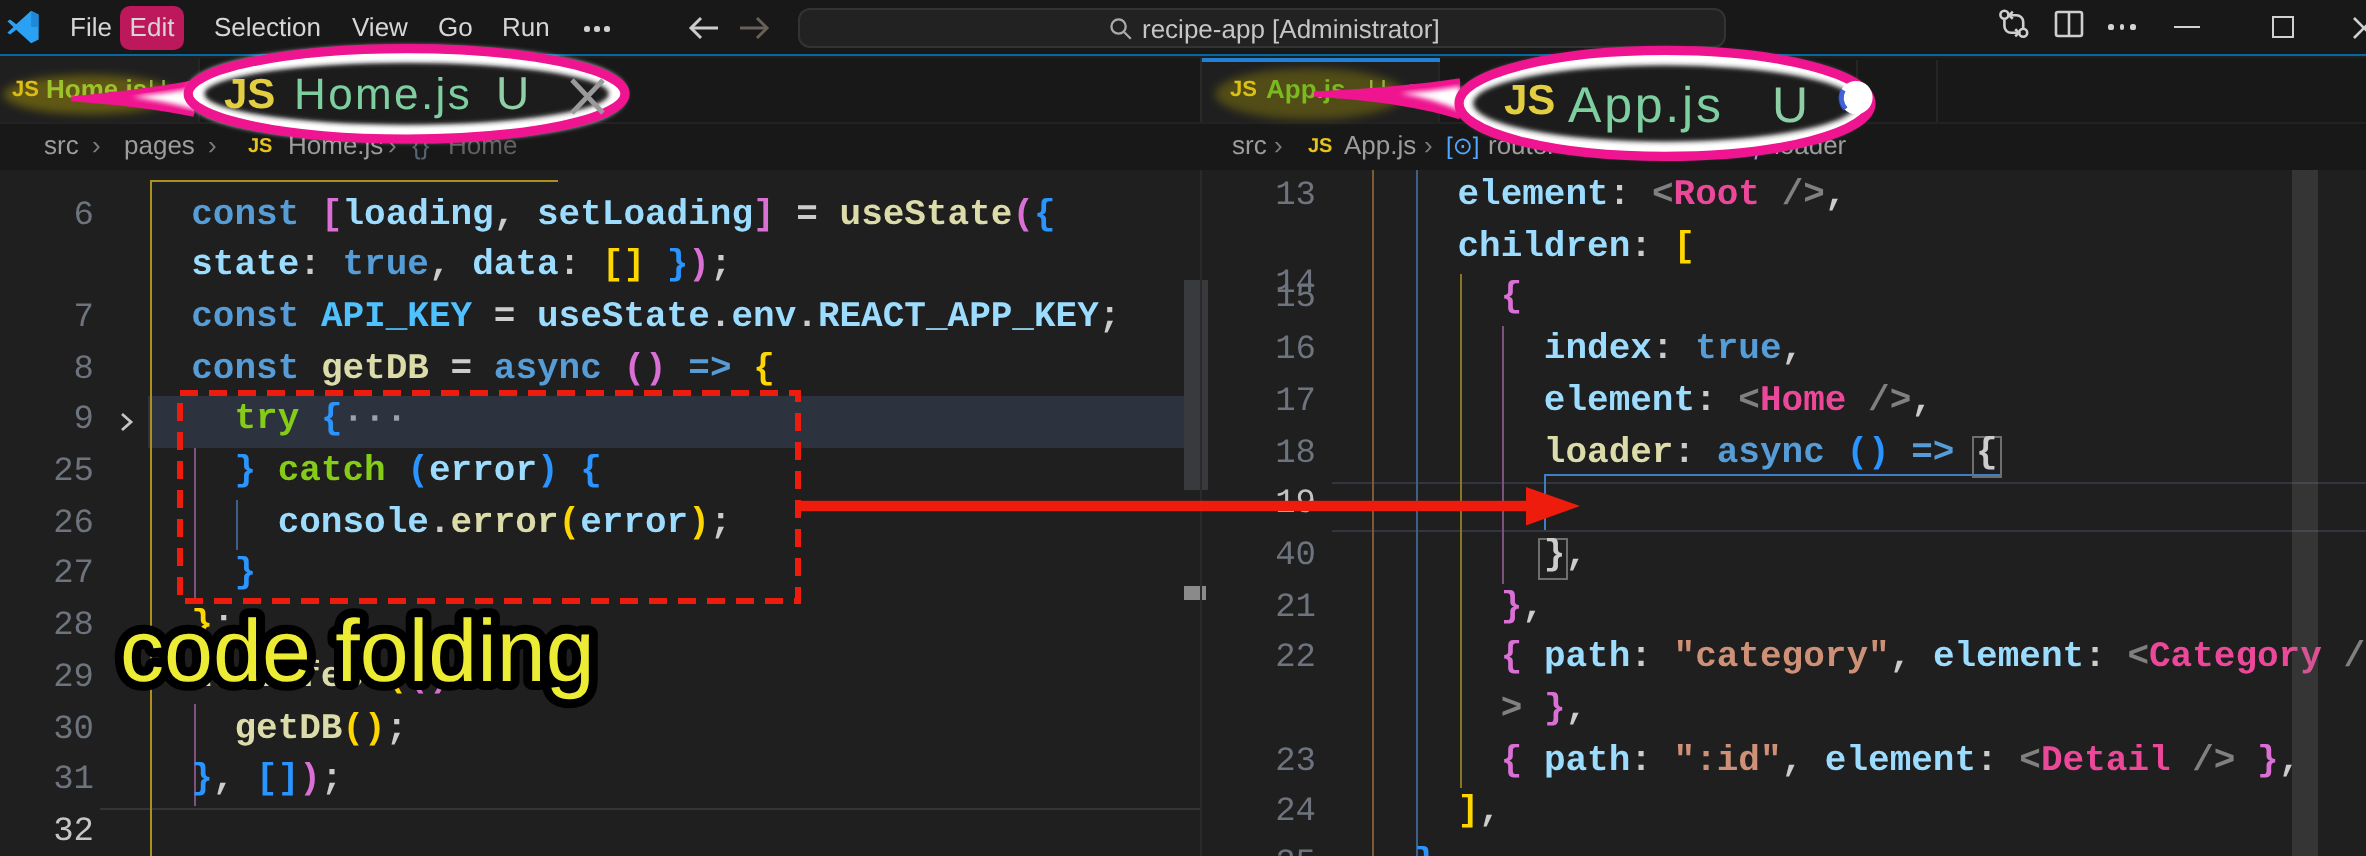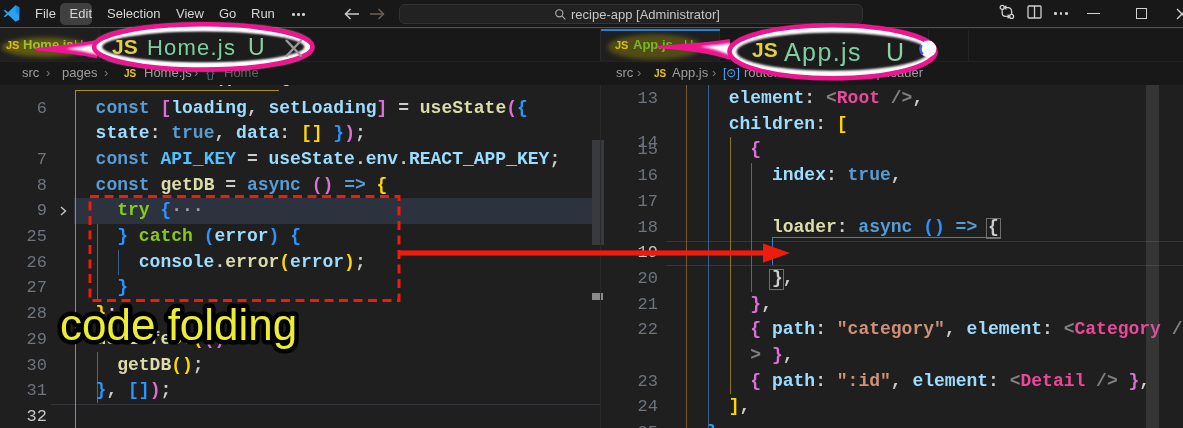--- a/index.html
+++ b/index.html
@@ -27,7 +27,7 @@
     <path fill="#1477c4" d="M74 2 L96 13 V50 L74 50 Z" opacity="0.55"></path>
   </svg>
   <div class="menu" style="left:35px">File</div>
-  <div class="menu" style="left:60px;width:32px;text-align:right;background:#404040;border-radius:5px;height:22px;line-height:22px;top:3px">Edit</div>
+  <div class="menu" style="left:60px;width:32px;text-align:center;background:#be185d;border-radius:5px;height:22px;line-height:22px;top:3px">Edit</div>
   <div class="menu" style="left:107px">Selection</div>
   <div class="menu" style="left:176px">View</div>
   <div class="menu" style="left:219px">Go</div>

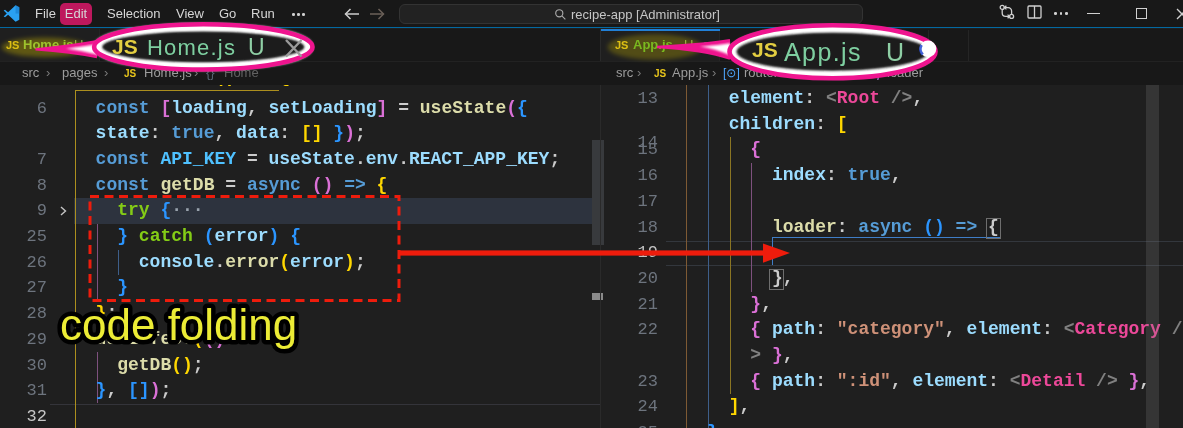--- a/index.html
+++ b/index.html
@@ -197,6 +197,7 @@
   <div class="row" style="left:685.5px;top:26.7px">    <span class="v">children</span><span class="w">:</span> <span class="g">[</span></div>
   <div class="row" style="left:685.5px;top:52.4px">      <span class="pk">{</span></div>
   <div class="row" style="left:685.5px;top:78.1px">        <span class="v">index</span><span class="w">:</span> <span class="kw">true</span><span class="w">,</span></div>
+  <div class="row" style="left:685.5px;top:103.8px">        <span class="v">element</span><span class="w">:</span> <span class="tg">&lt;</span><span class="cm">Home</span> <span class="tg">/&gt;</span><span class="w">,</span></div>
   <div class="row" style="left:685.5px;top:129.5px">        <span class="fn">loader</span><span class="w">:</span> <span class="kw">async</span> <span class="bl">()</span> <span class="kw">=&gt;</span> <span class="w">{</span></div>
   <div class="row" style="left:685.5px;top:180.9px">        <span class="w">},</span></div>
   <div class="row" style="left:685.5px;top:206.6px">      <span class="pk">}</span><span class="w">,</span></div>

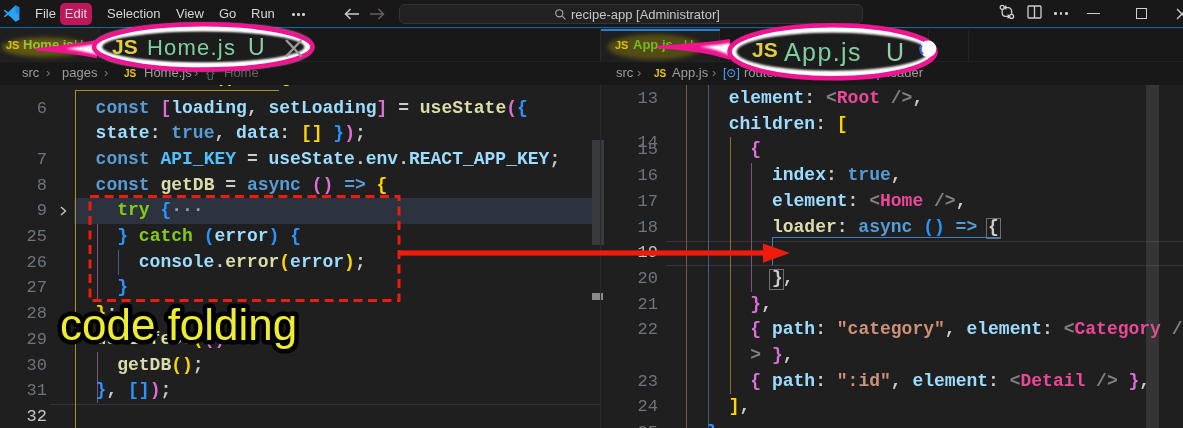--- a/index.html
+++ b/index.html
@@ -186,7 +186,7 @@
   <div class="ln" style="left:611px;top:103.8px">17</div>
   <div class="ln" style="left:611px;top:129.5px">18</div>
   <div class="ln" style="left:611px;top:155.2px;color:#c2c2c2">19</div>
-  <div class="ln" style="left:611px;top:180.9px">20</div>
+  <div class="ln" style="left:611px;top:180.9px">40</div>
   <div class="ln" style="left:611px;top:206.6px">21</div>
   <div class="ln" style="left:611px;top:232.3px">22</div>
   <div class="ln" style="left:611px;top:283.7px">23</div>

